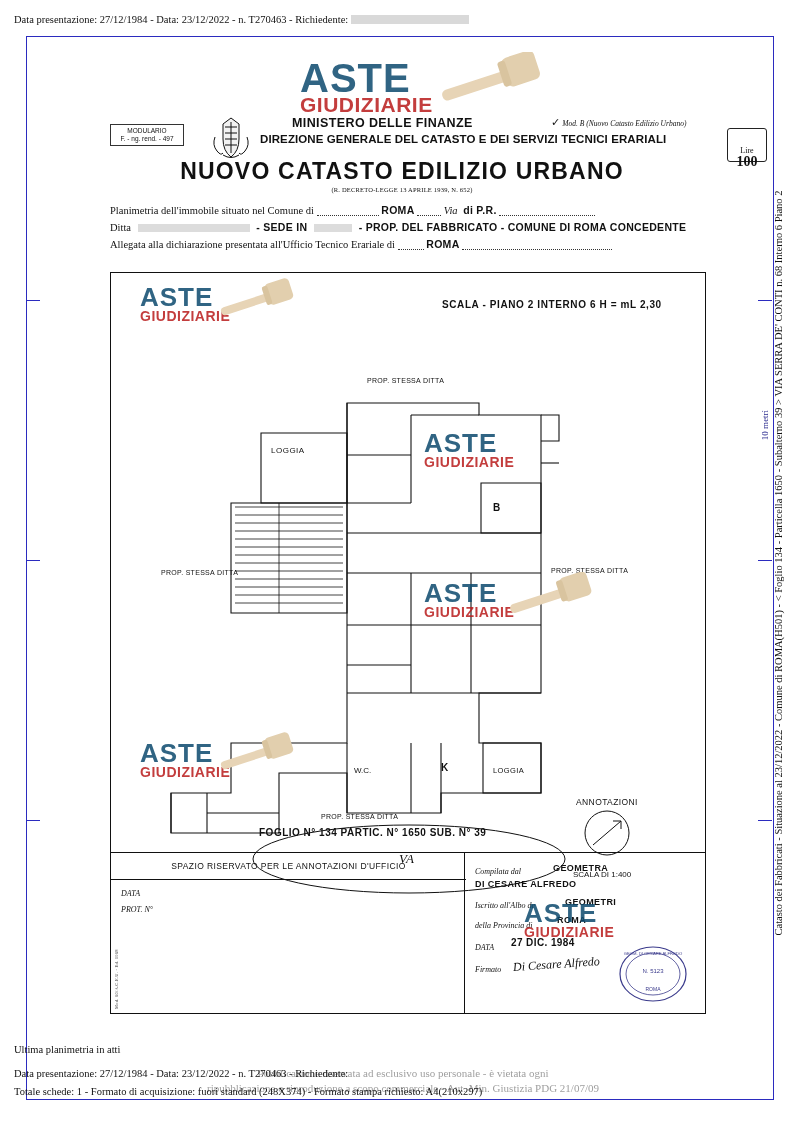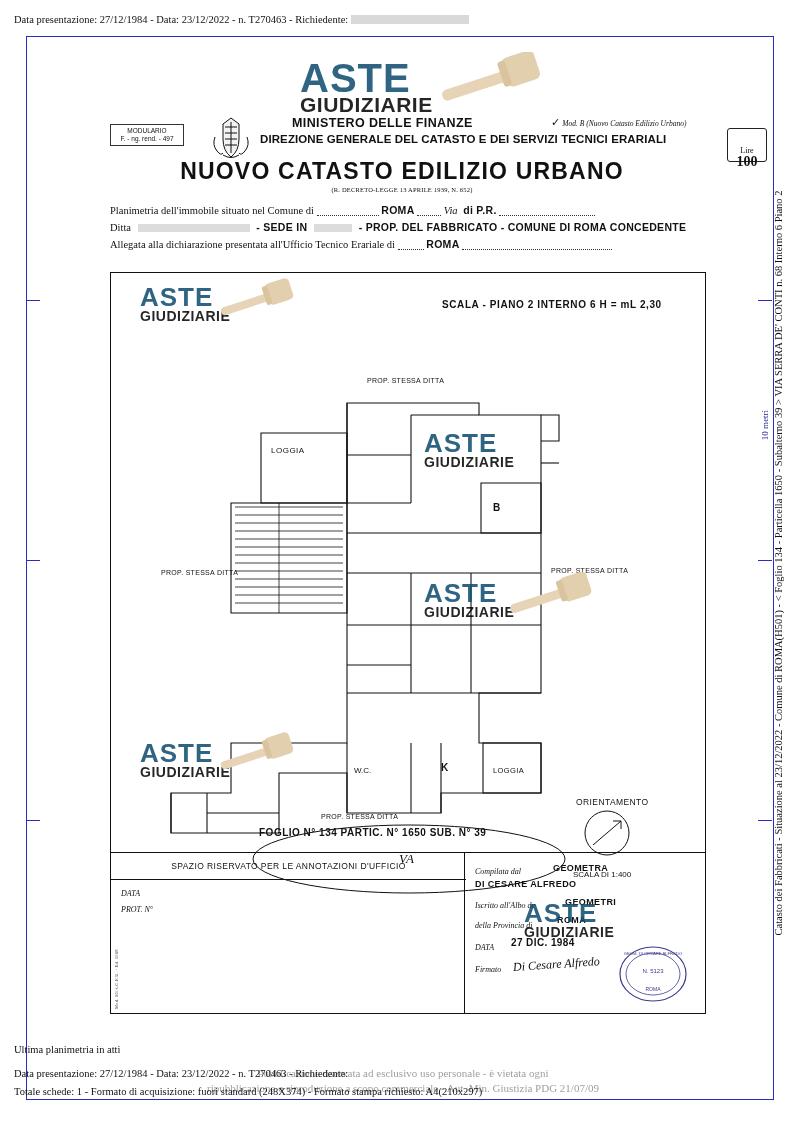--- a/index.html
+++ b/index.html
@@ -191,7 +191,7 @@
     color:#cfe0ef;opacity:.85;white-space:nowrap;
   }
   .wm .a{font-size:40px;letter-spacing:1px;color:#0c4a6e;}
-  .wm .g{font-size:21px;letter-spacing:.5px;color:#000000;margin-top:-8px;}
+  .wm .g{font-size:21px;letter-spacing:.5px;color:#b91c1c;margin-top:-8px;}
   .wm-small .a{font-size:26px;}
   .wm-small .g{font-size:14px;margin-top:-5px;}
   .gavel{position:absolute;}

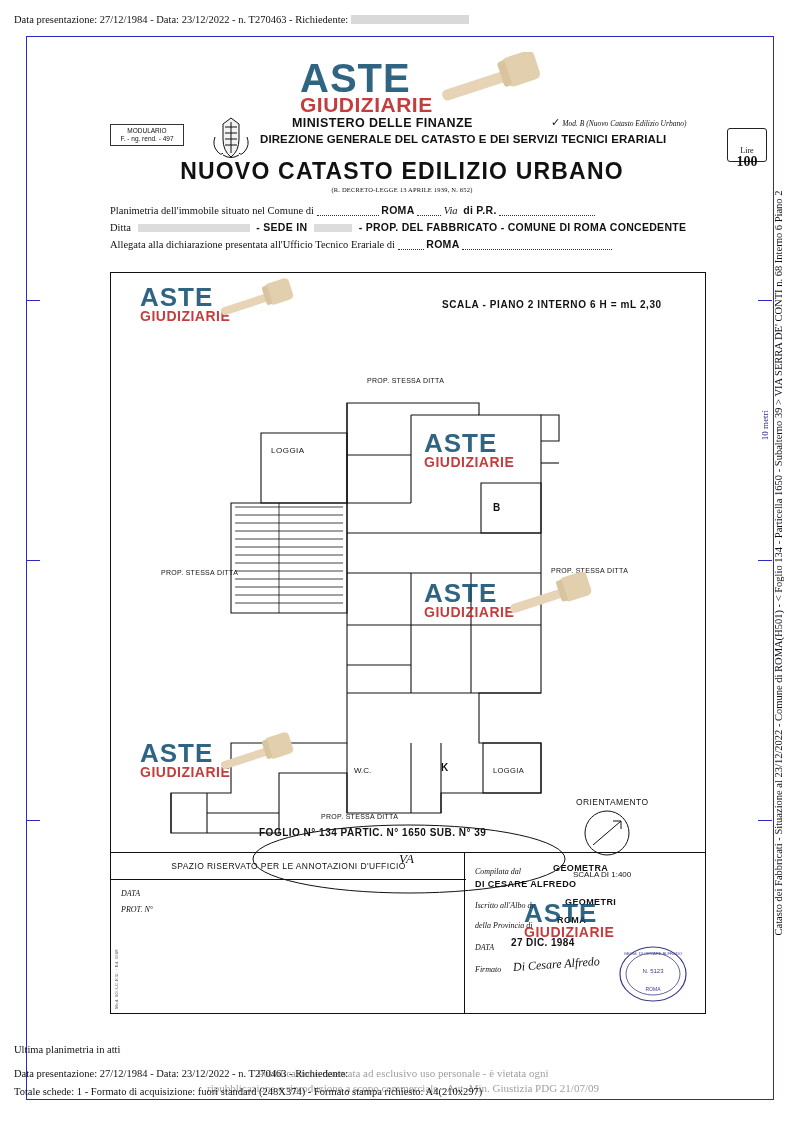--- a/index.html
+++ b/index.html
@@ -381,7 +381,7 @@
         <div class="ellipse-text">FOGLIO N° 134    PARTIC. N° 1650    SUB. N° 39</div>
         <div style="position:absolute;left:288px;top:578px;font-family:'Liberation Serif',serif;font-size:13px;font-style:italic;">VA</div>
 
-        <div class="orient">ORIENTAMENTO</div>
+        <div class="orient">ANNOTAZIONI</div>
         <div class="scala100">SCALA DI 1:400</div>
       </div>
     </div>

